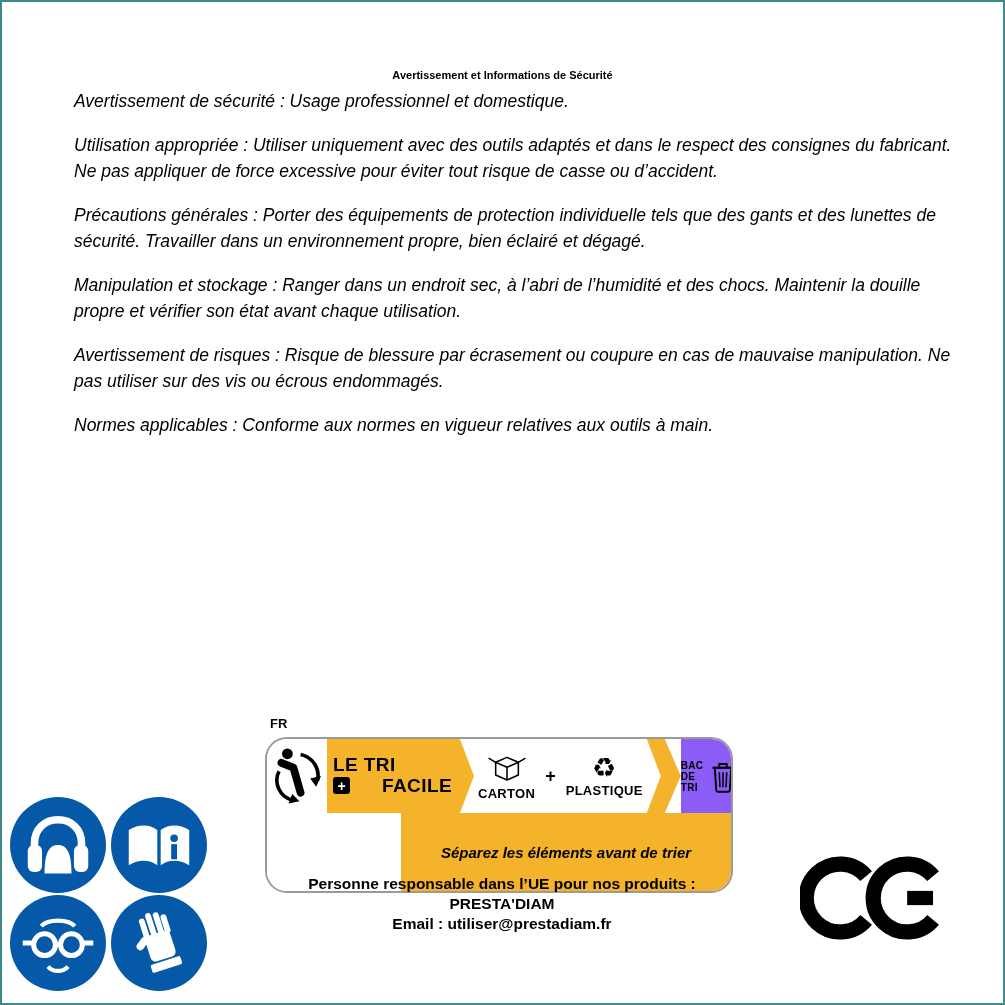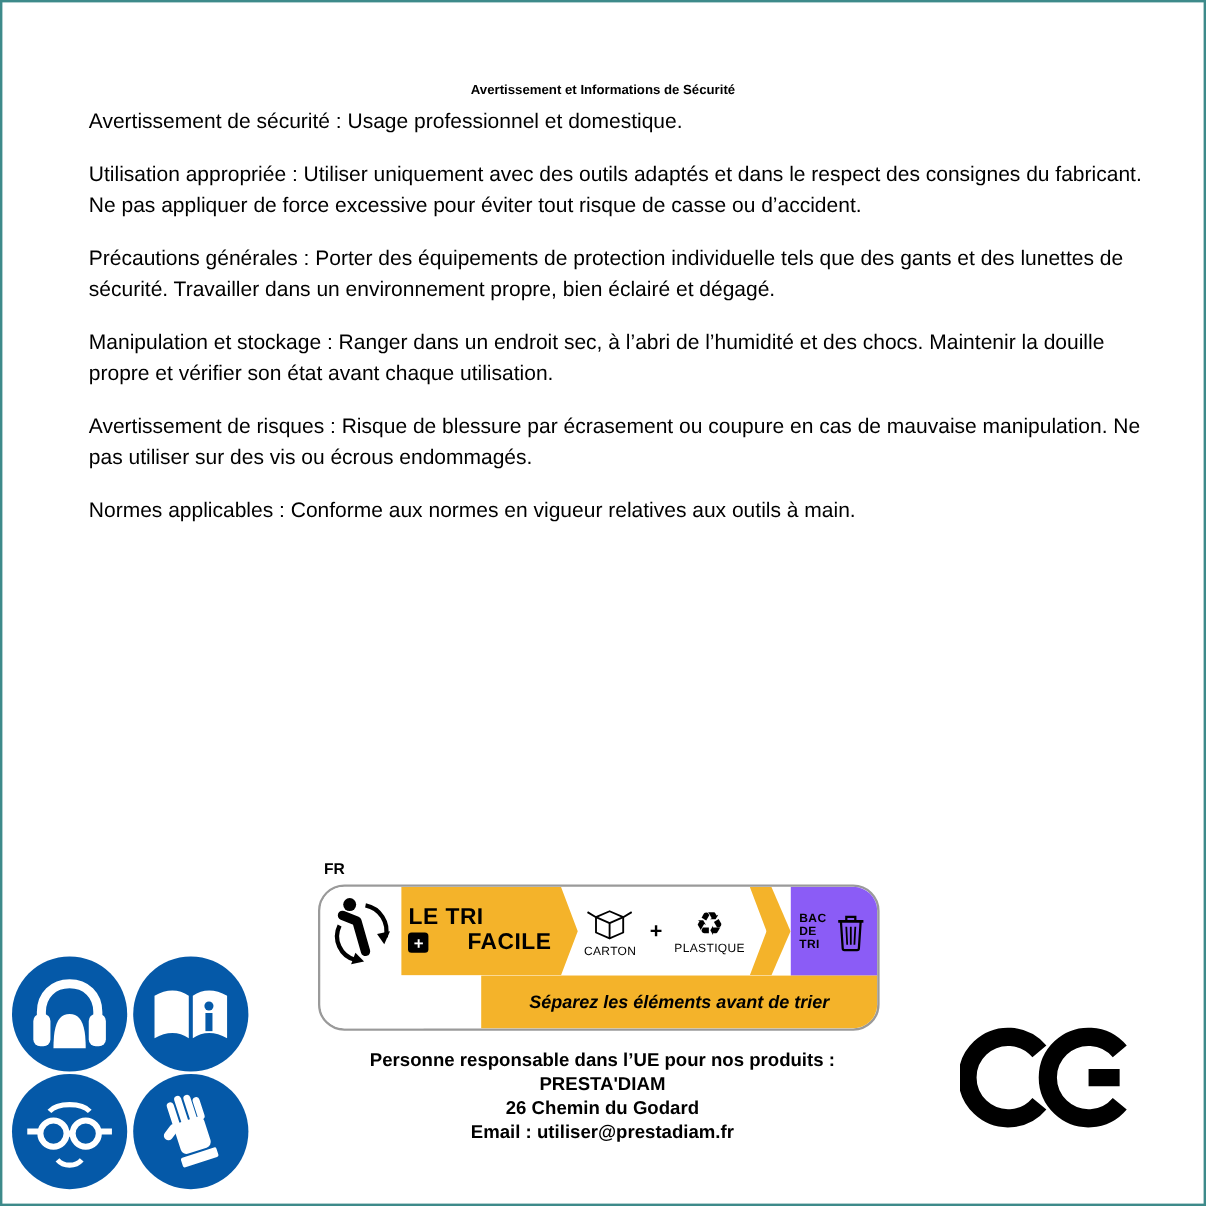--- a/index.html
+++ b/index.html
@@ -24,7 +24,7 @@
     position:absolute; top:86px; left:72px; width:895px;
     font-size:17.5px; line-height:26px;
   }
-  .content p { margin:0 0 18px 0; }
+  .content p { margin:0 0 18px 0;font-style:italic; }
   .content p.gap-top { margin-top:44px; }
 
   

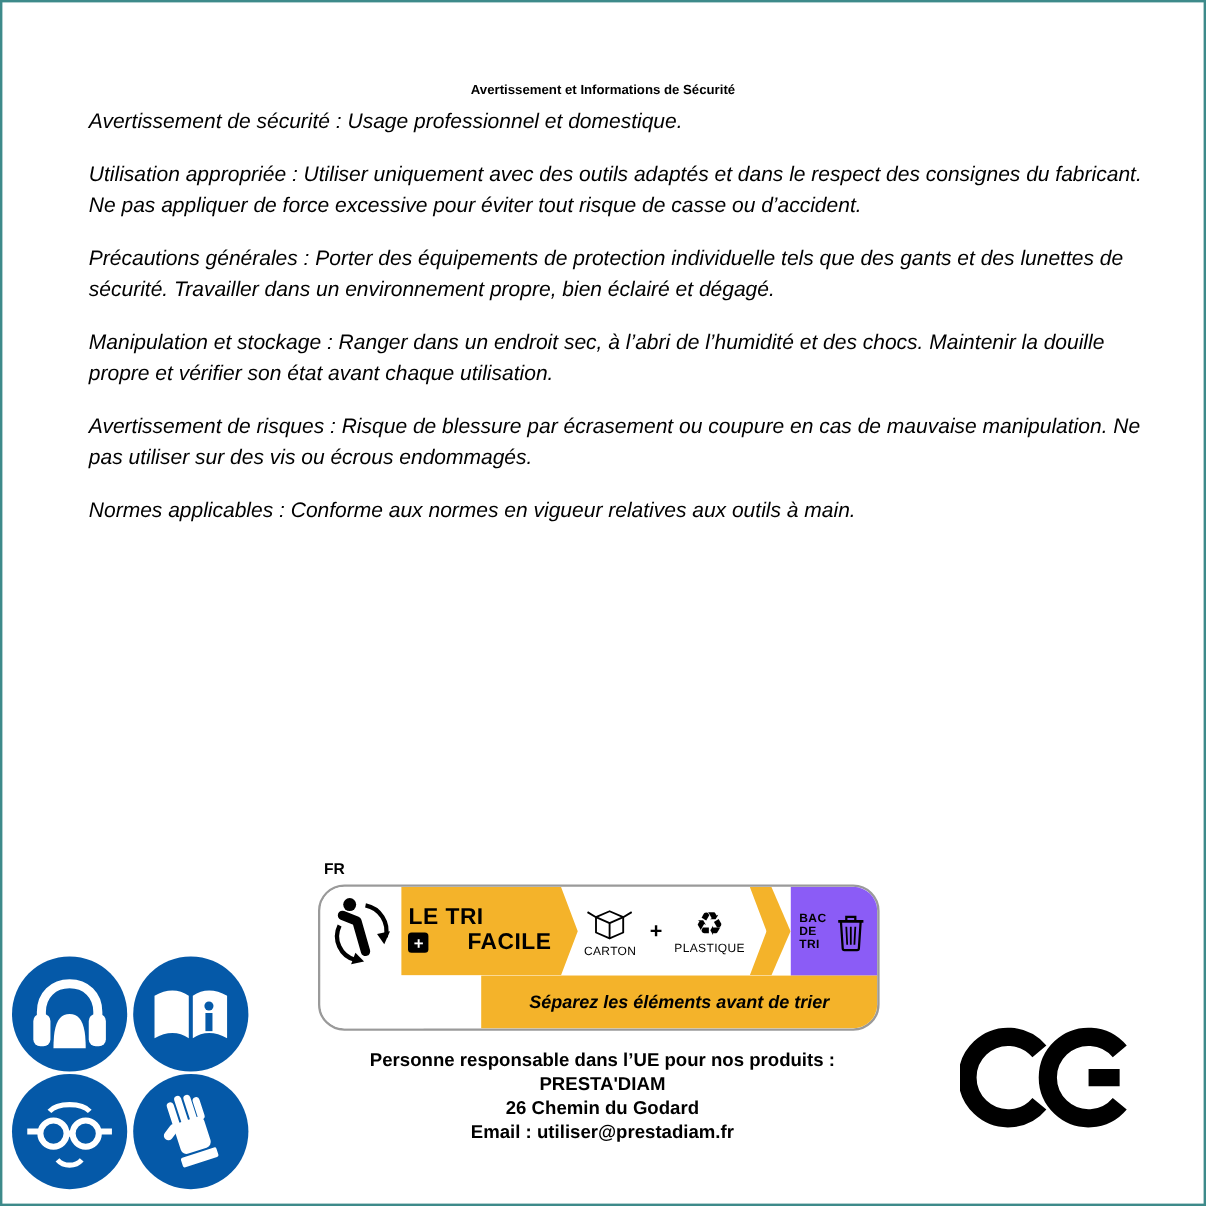--- a/index.html
+++ b/index.html
@@ -47,7 +47,7 @@
   }
   .banner {
     position:absolute; left:263px; top:735px;
-    width:468px; height:122px;
+    width:468px; height:156px;
     background:#fff;
     border:2px solid #9a9a9a;
     border-radius:22px;

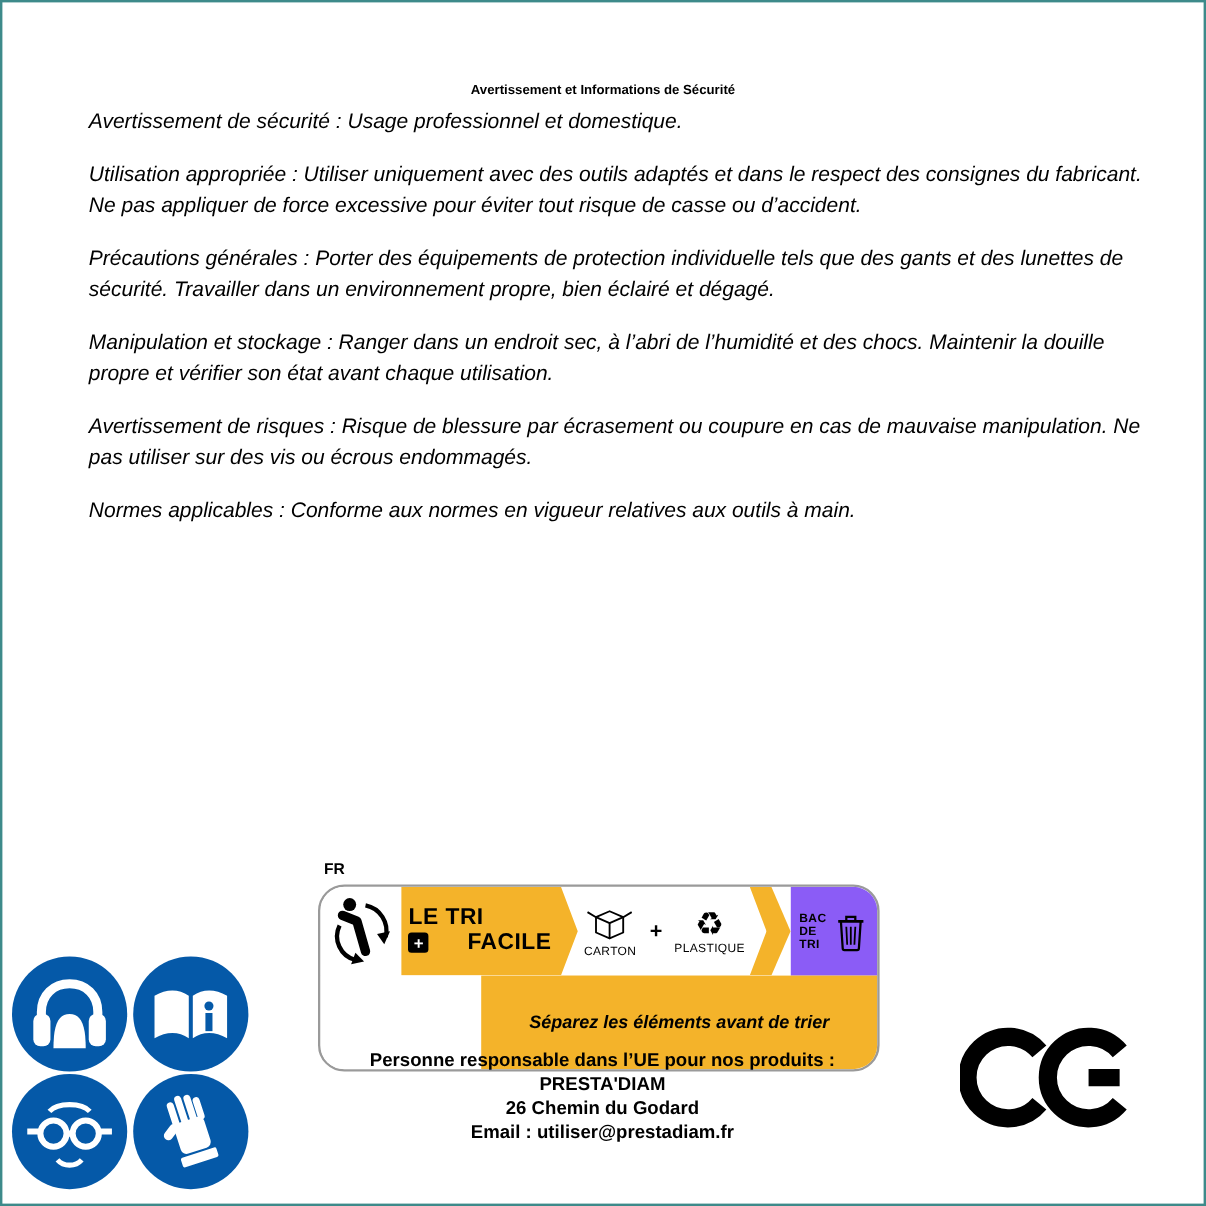--- a/index.html
+++ b/index.html
@@ -80,7 +80,7 @@
     padding:0 18px;
   }
   .mat { display:flex; flex-direction:column; align-items:center; gap:1px; }
-  .mat-label { font-size:10px; font-weight:400; letter-spacing:0.3px; }
+  .mat-label { font-size:13px; font-weight:700; letter-spacing:0.3px; }
   .mat-plus { font-size:18px; font-weight:700; }
   .recycle-glyph { font-size:27px; line-height:28px; }
 

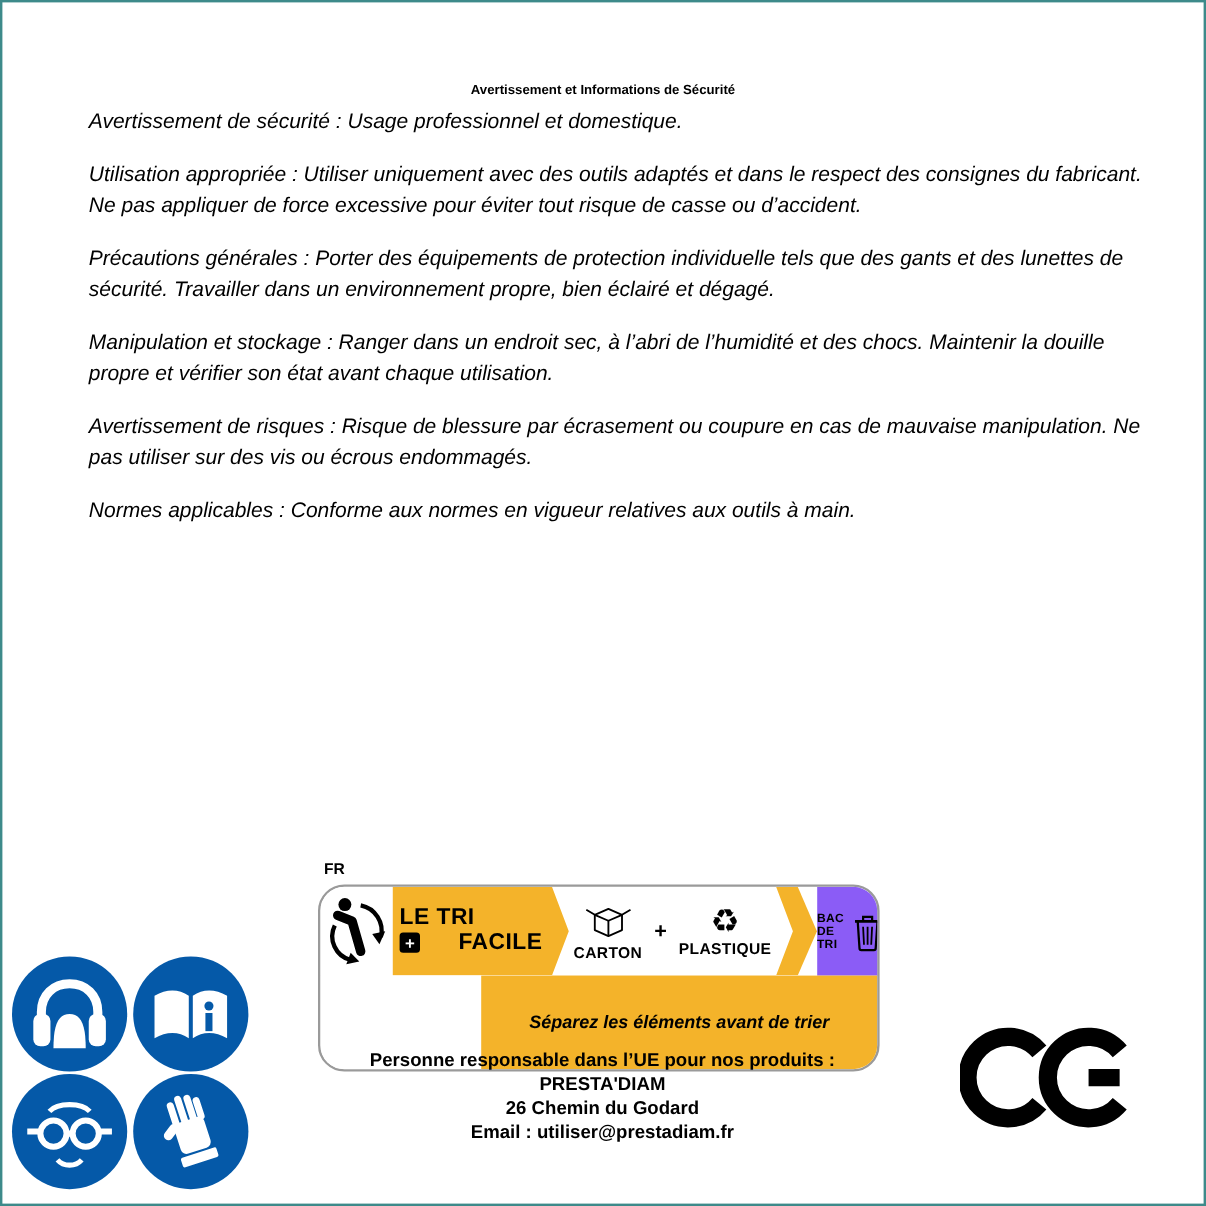--- a/index.html
+++ b/index.html
@@ -231,7 +231,6 @@
   <div class="address">
     <div>Personne responsable dans l’UE pour nos produits :</div>
     <div>PRESTA'DIAM</div>
-    <div>26 Chemin du Godard</div>
     <div>Email : utiliser@prestadiam.fr</div>
   </div>
 

